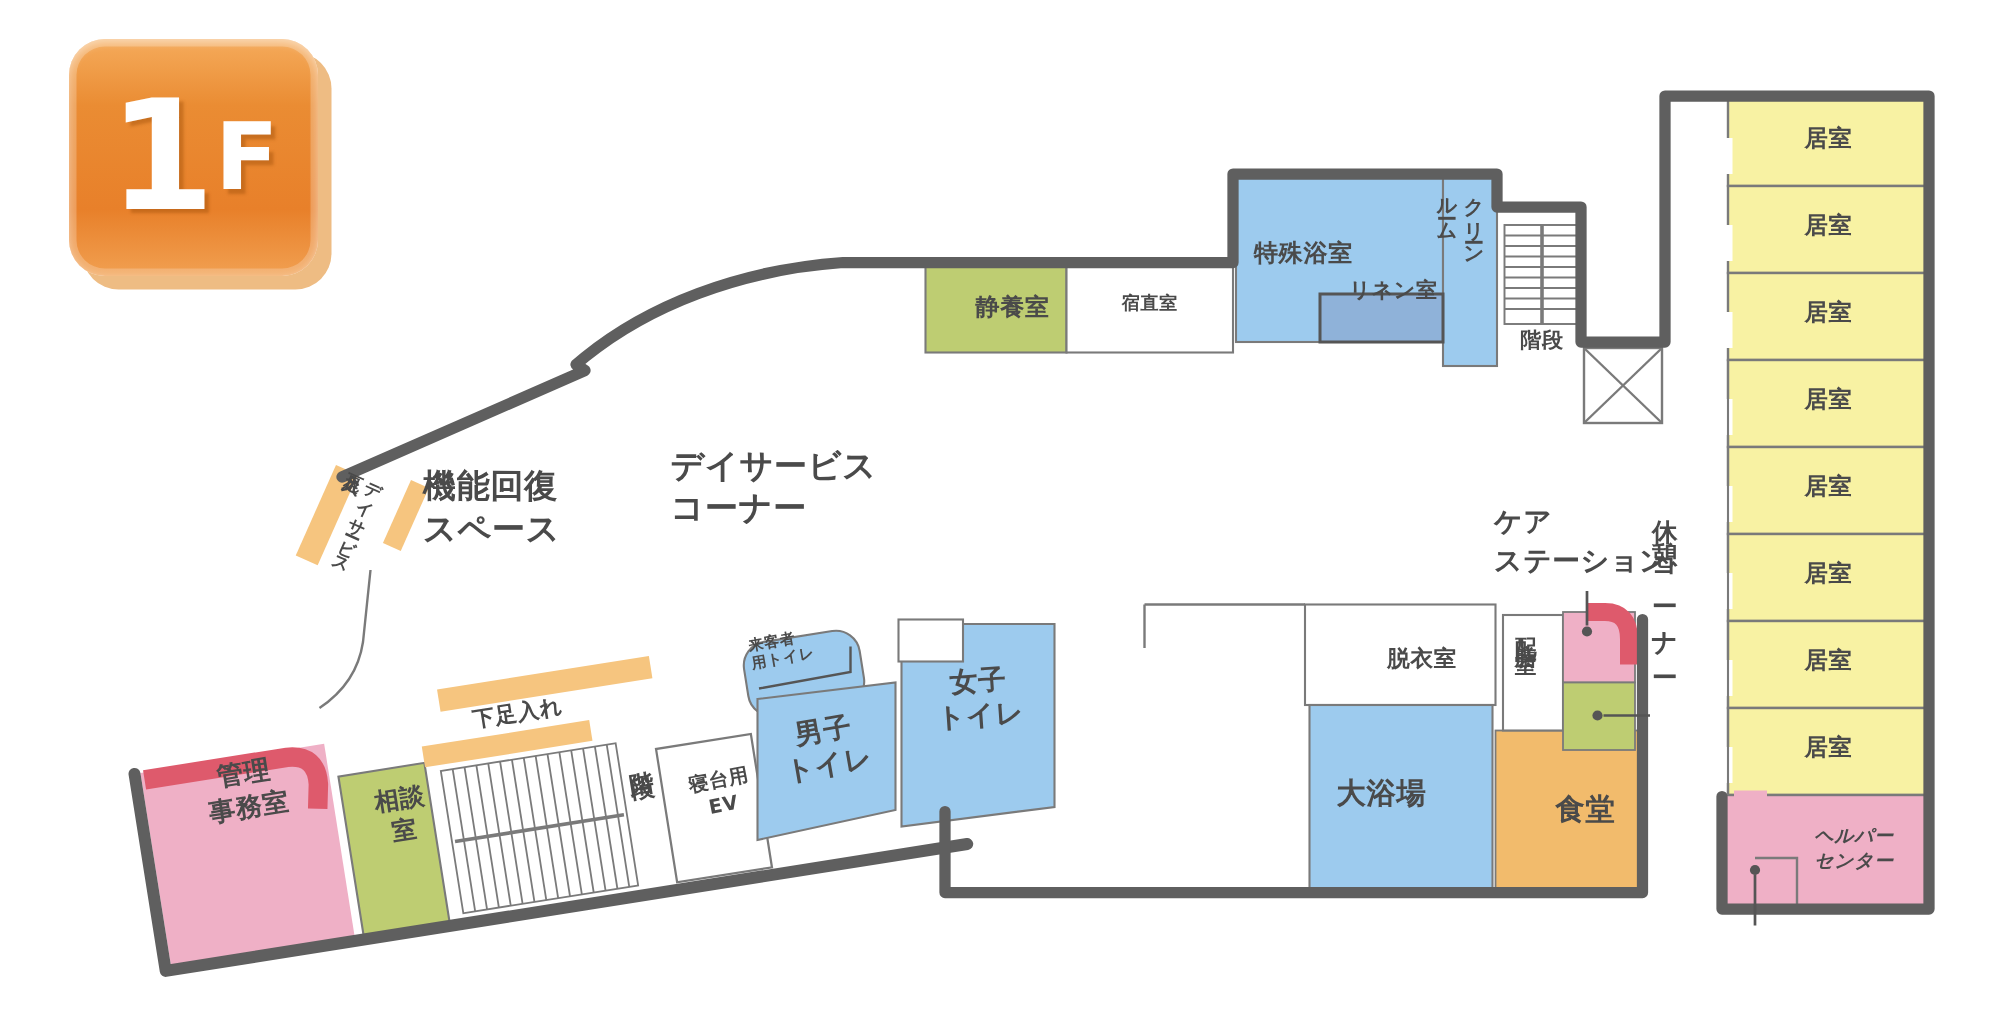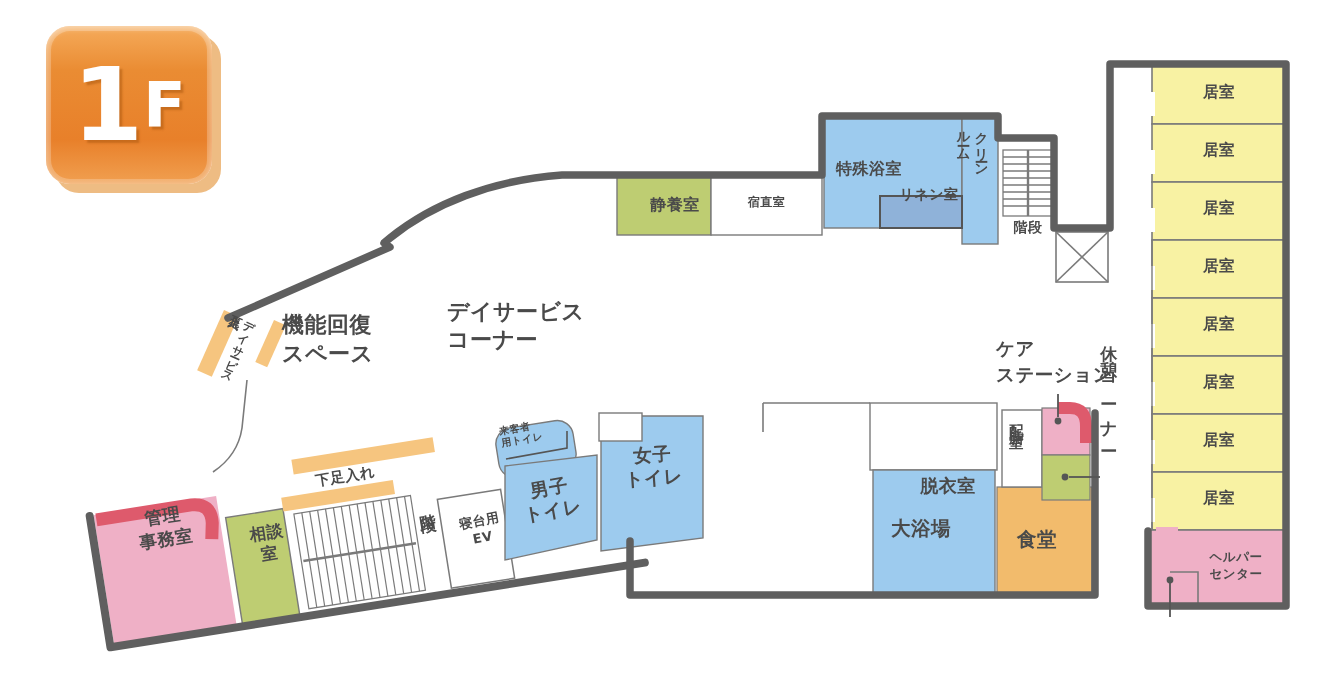--- a/index.html
+++ b/index.html
@@ -200,7 +200,7 @@
   <div class="lbl vtext" style="left:235px;top:306px;font-size:11.5px;line-height:14px;height:100px;transform:rotate(24deg);transform-origin:top left;">デイサービス
 下足入れ</div>
 
-  <div class="lbl center" style="left:898px;top:430px;width:100px;font-size:18px;margin-top:45px;">脱衣室</div>
+  <div class="lbl center" style="left:898px;top:430px;width:100px;font-size:15px;">脱衣室</div>
   <div class="lbl center" style="left:873px;top:517px;width:96px;font-size:19.5px;">大浴場</div>
   <div class="lbl center" style="left:997px;top:528px;width:80px;font-size:19.5px;">食堂</div>
   <div class="lbl vtext" style="left:1007px;top:413px;font-size:14.5px;letter-spacing:5px;height:80px;">配膳室</div>

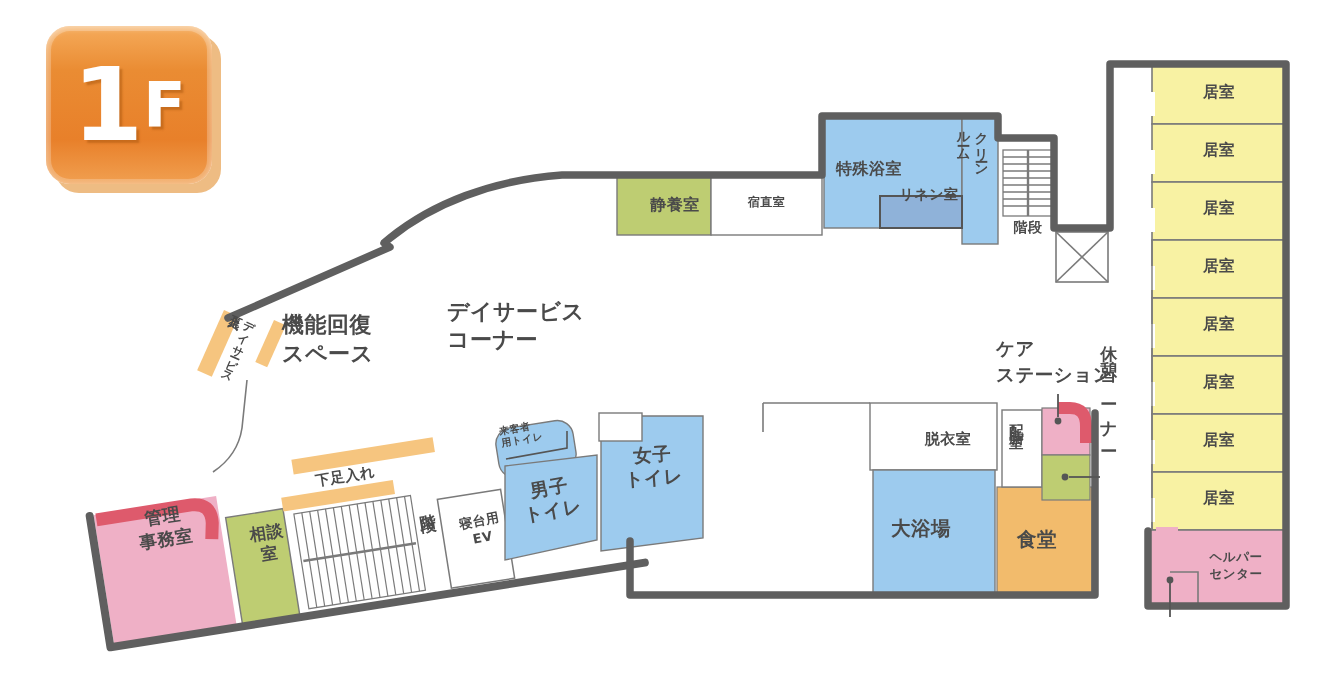--- a/index.html
+++ b/index.html
@@ -202,7 +202,7 @@
 
   <div class="lbl center" style="left:898px;top:430px;width:100px;font-size:15px;">脱衣室</div>
   <div class="lbl center" style="left:873px;top:517px;width:96px;font-size:19.5px;">大浴場</div>
-  <div class="lbl center" style="left:997px;top:528px;width:80px;font-size:19.5px;">食堂</div>
+  <div class="lbl center" style="left:997px;top:528px;width:80px;font-size:19.5px;text-align:right;">食堂</div>
   <div class="lbl vtext" style="left:1007px;top:413px;font-size:14.5px;letter-spacing:5px;height:80px;">配膳室</div>
   <div class="lbl" style="left:996px;top:336px;font-size:18.5px;line-height:26px;">ケア
 ステーション</div>

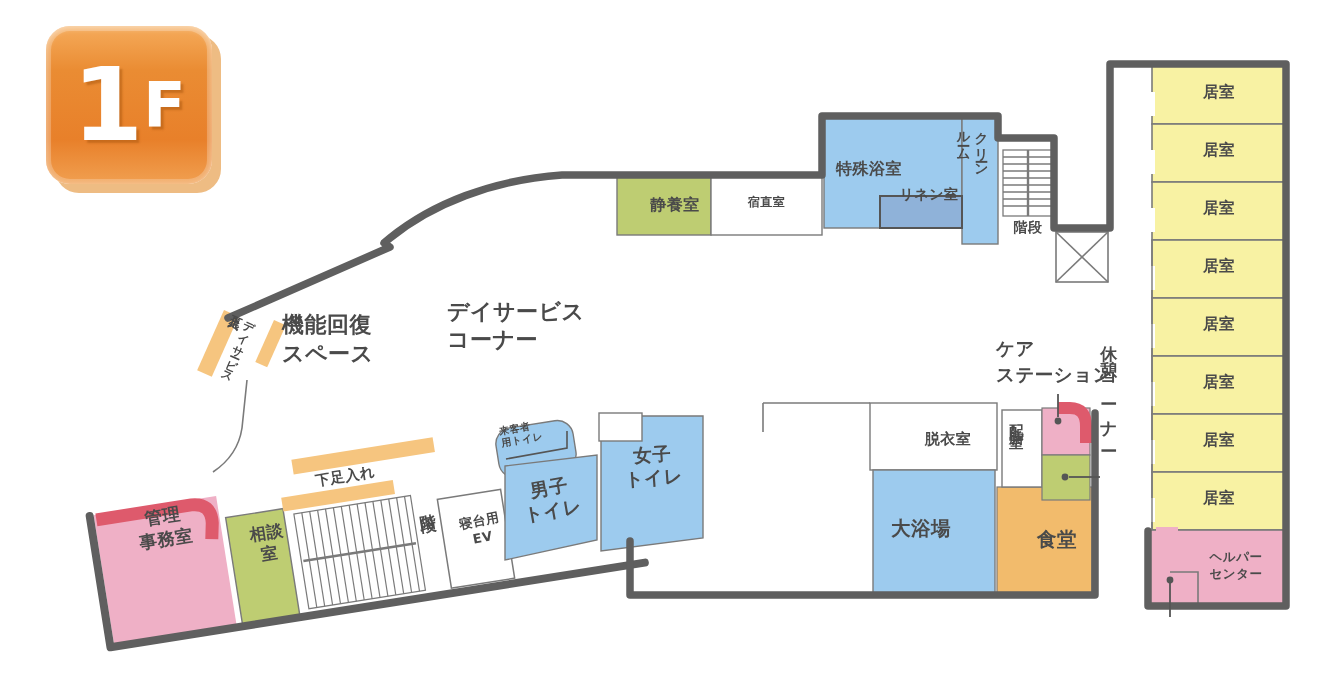--- a/index.html
+++ b/index.html
@@ -223,7 +223,7 @@
   <div class="lbl center" style="left:603px;top:443px;width:100px;font-size:18.5px;line-height:23px;transform:rotate(-4deg);">女子
 トイレ</div>
 
-  <div class="lbl center" style="left:1196px;top:548px;width:80px;font-size:12.5px;line-height:17px;">ヘルパー
+  <div class="lbl center" style="left:1196px;top:548px;width:80px;font-size:12.5px;line-height:17px;font-style:italic;">ヘルパー
 センター</div>
 
 </div>

